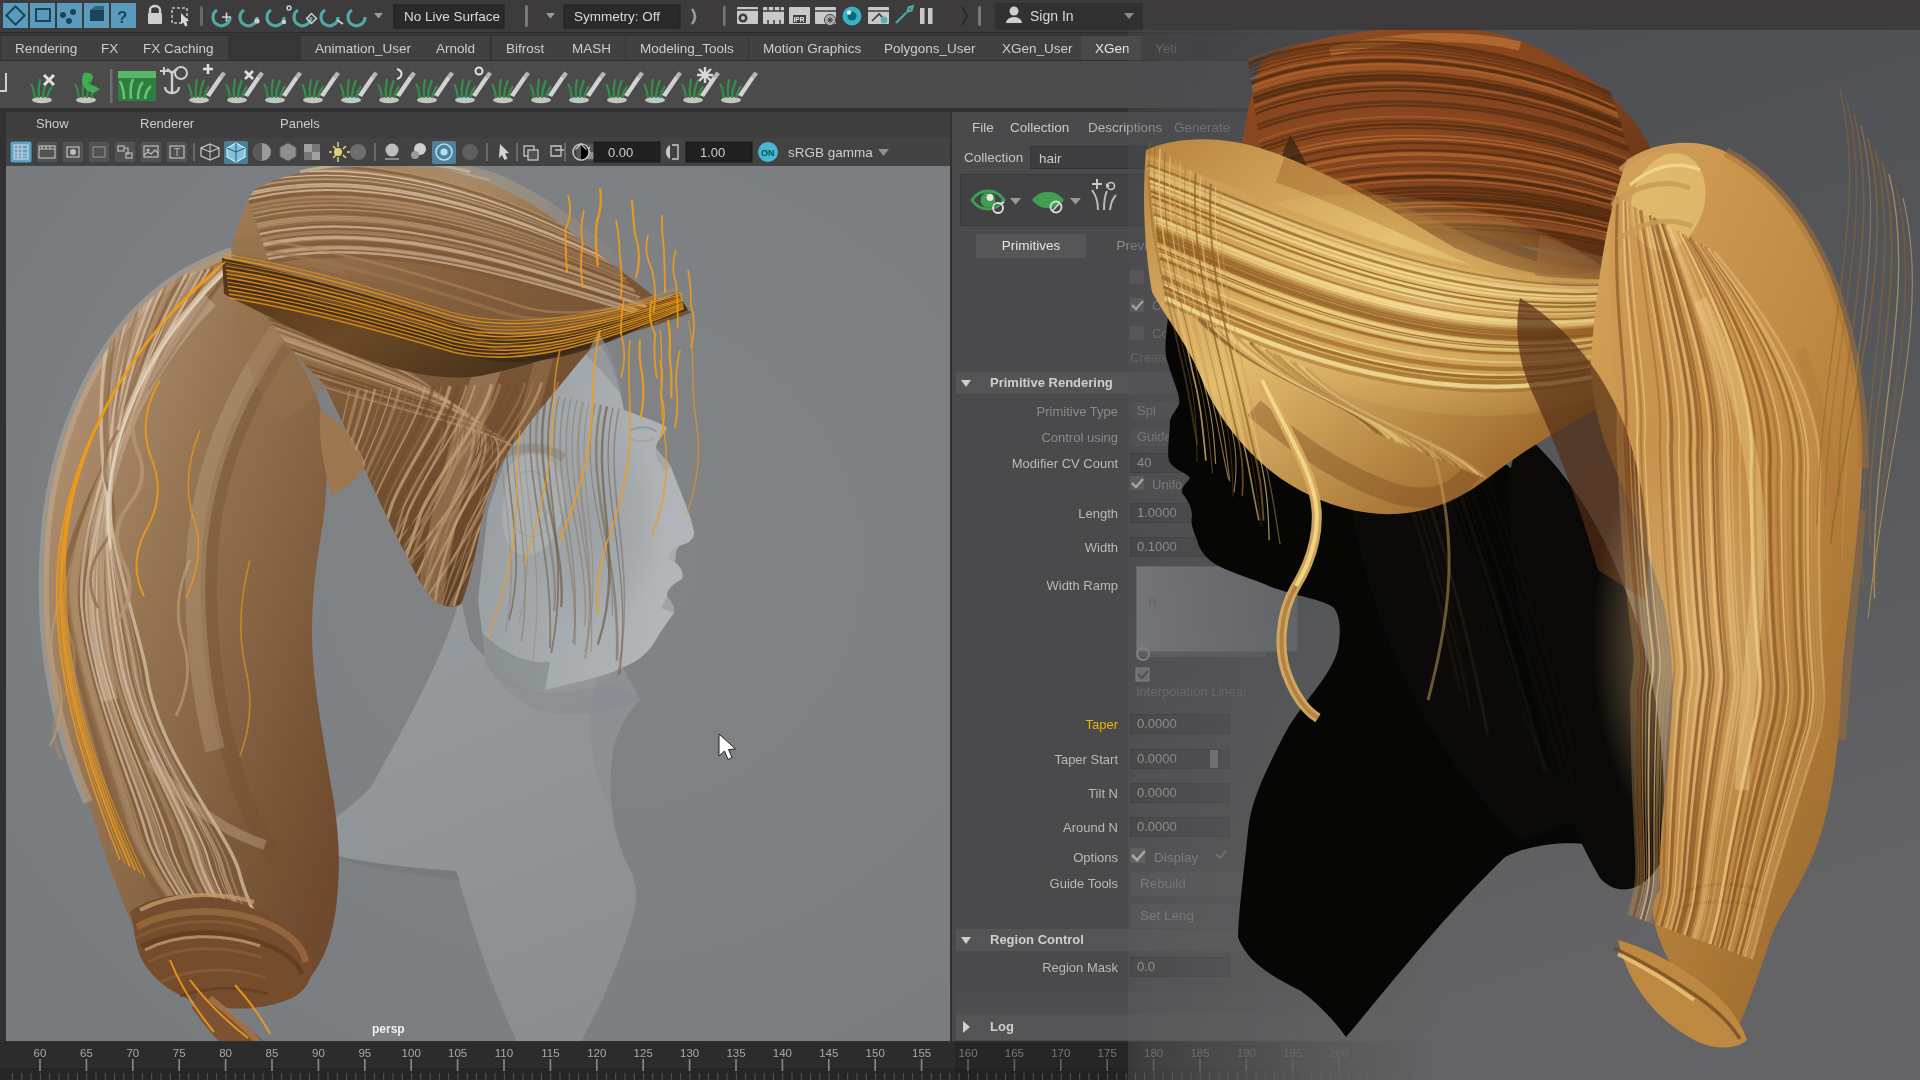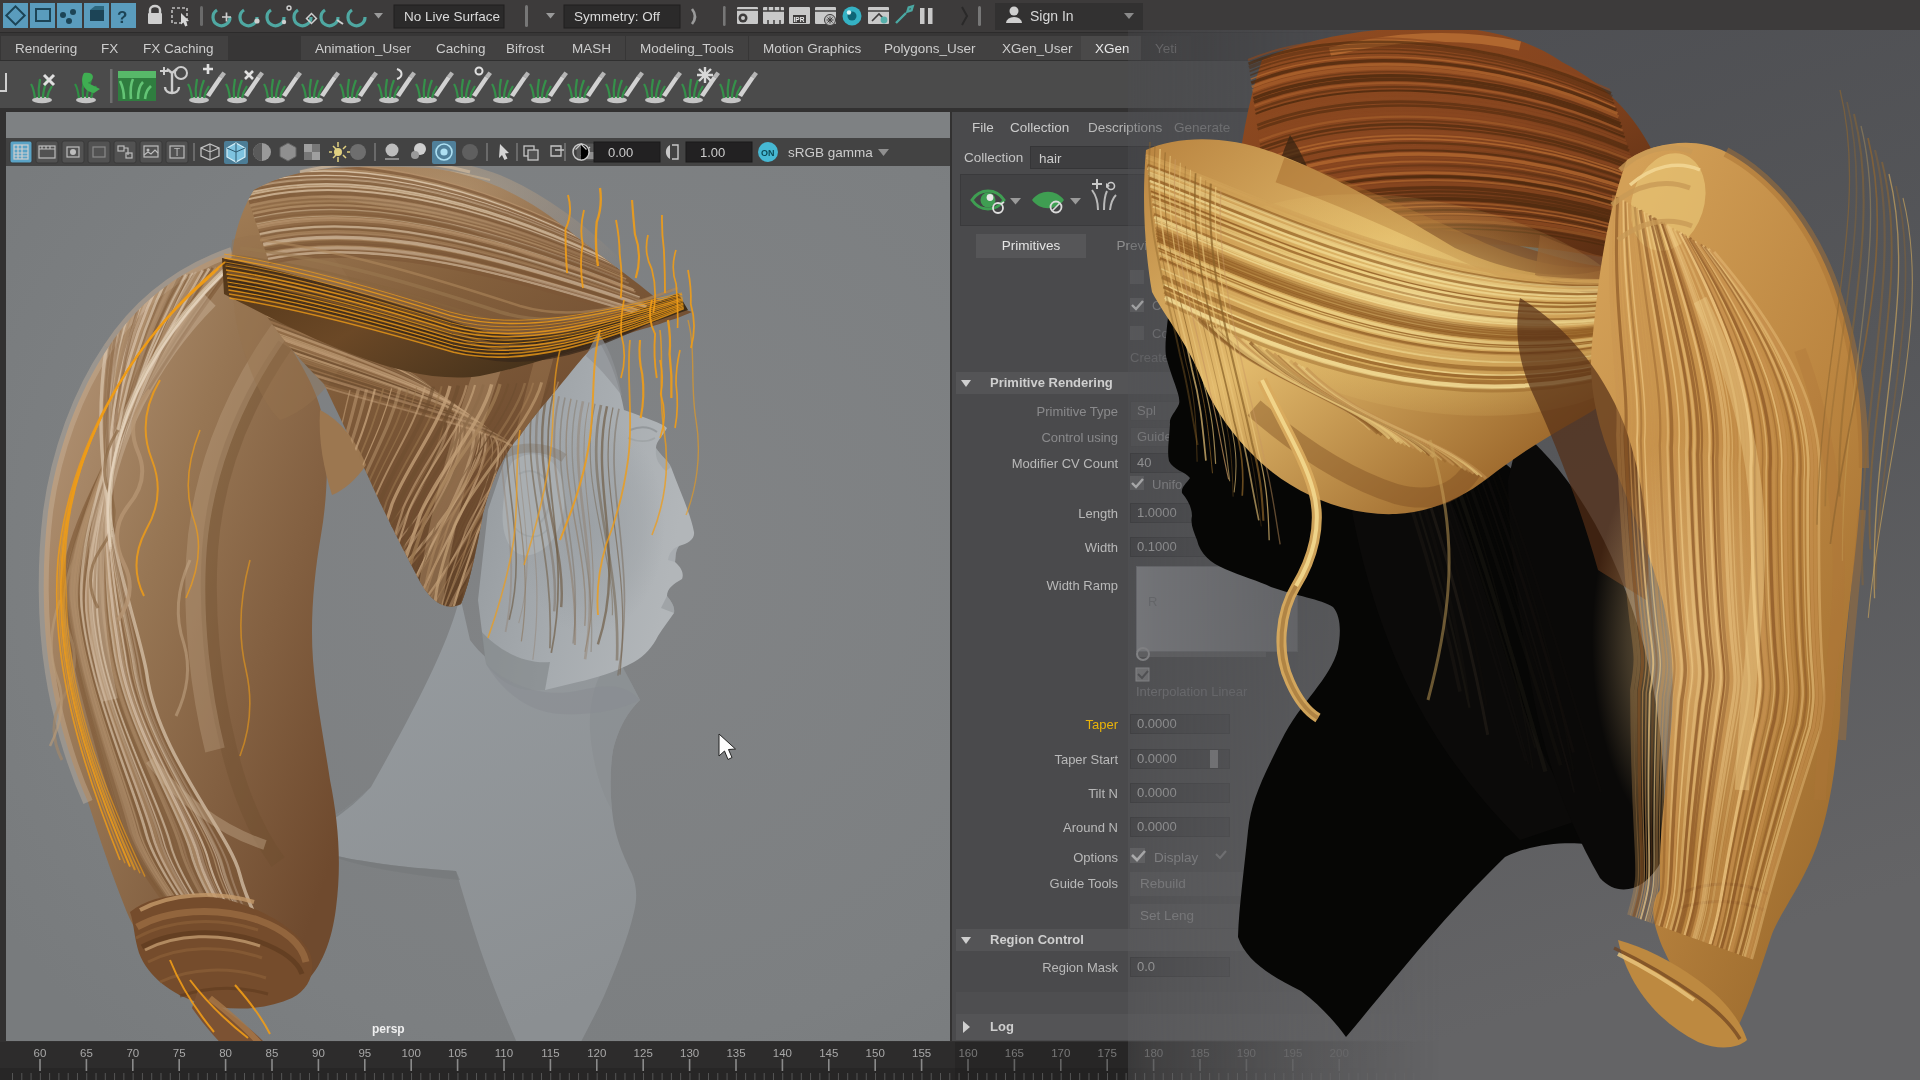--- a/index.html
+++ b/index.html
@@ -118,7 +118,7 @@
     <div class="shtab" style="left: 129px;">FX Caching</div>
     <div class="shtab" style="left: 224px; margin-top: 42px;">Custom</div>
     <div class="shtab" style="left: 301px;">Animation_User</div>
-    <div class="shtab" style="left: 422px;">Caching</div>
+    <div class="shtab" style="left: 422px;">Arnold</div>
     <div class="shtab" style="left: 492px;">Bifrost</div>
     <div class="shtab" style="left: 558px;">MASH</div>
     <div class="shtab" style="left: 626px;">Modeling_Tools</div>

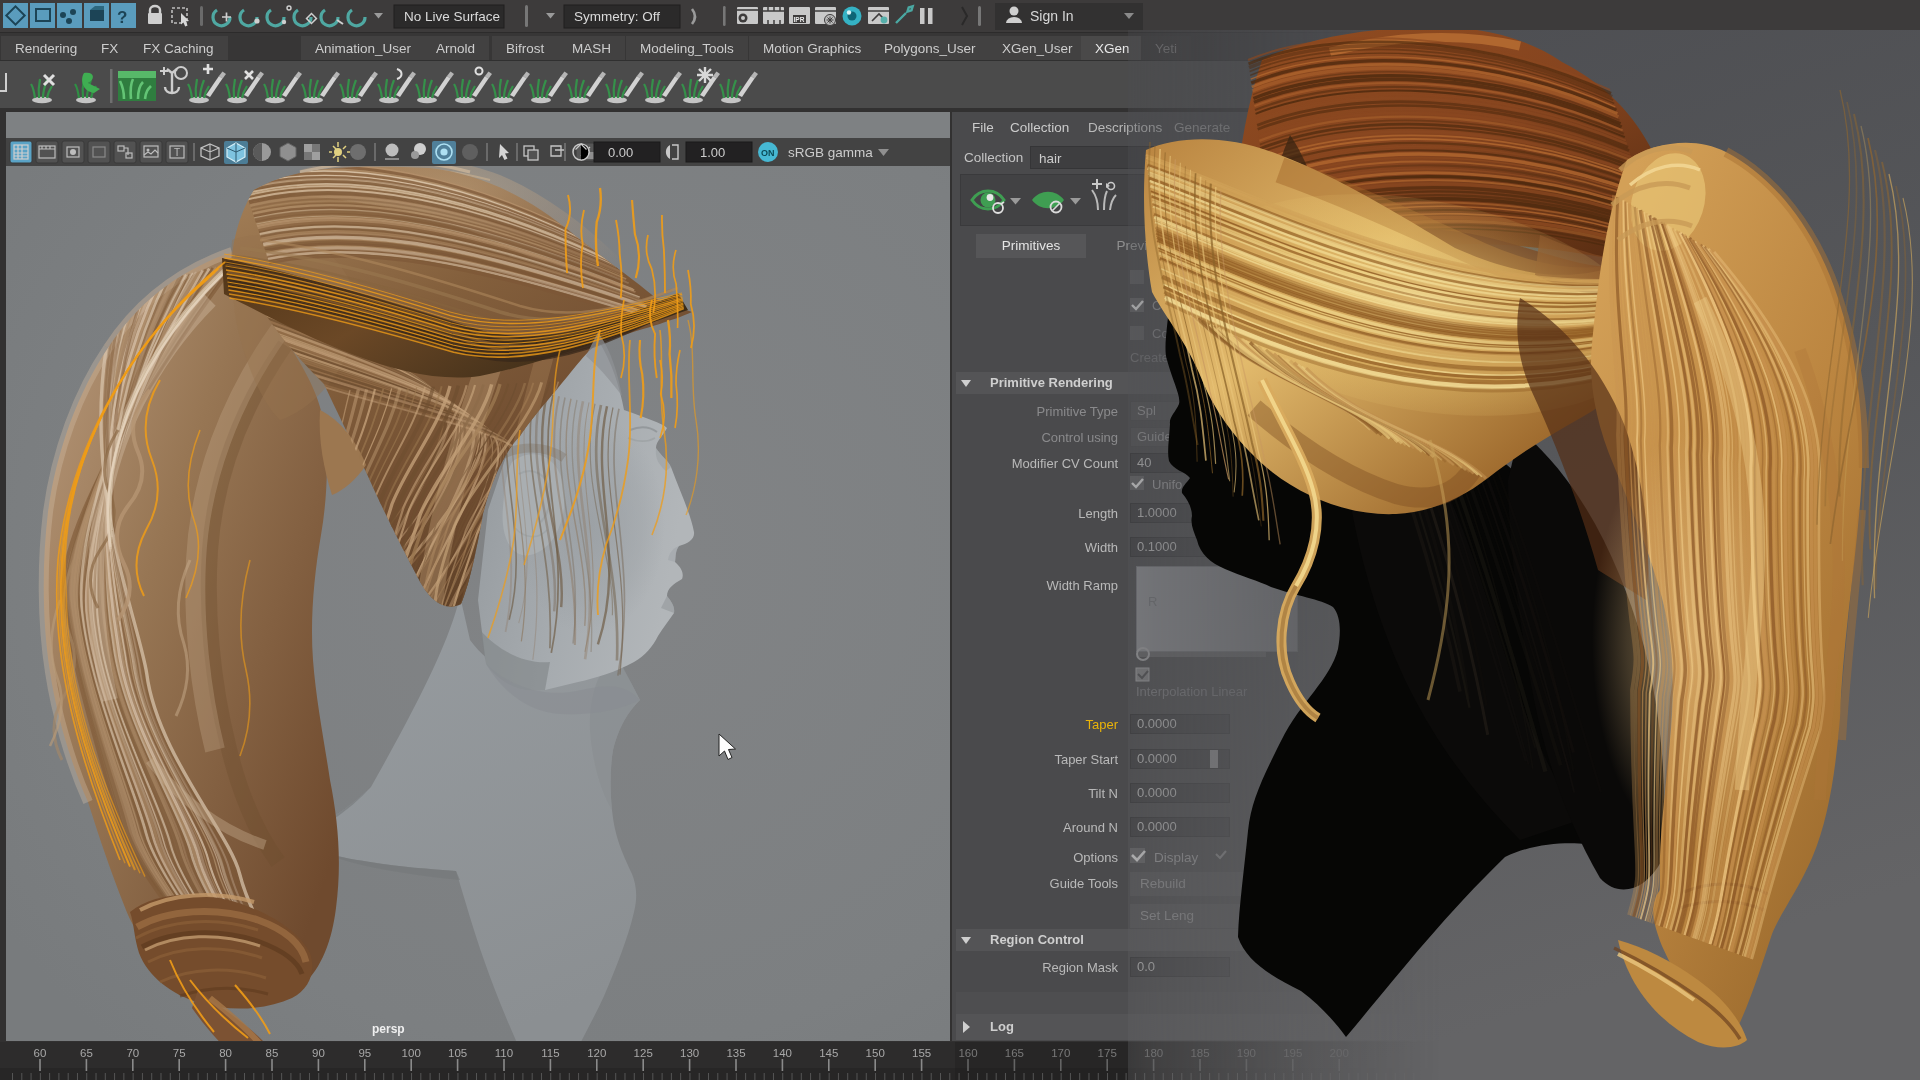--- a/index.html
+++ b/index.html
@@ -287,6 +287,11 @@
 <div class="abs" id="mainbg"></div>
 
 <div class="abs" id="viewport">
+  <div class="abs" id="vphead">
+    <span class="vpmenu" style="left:30px">Show</span>
+    <span class="vpmenu" style="left:134px">Renderer</span>
+    <span class="vpmenu" style="left:274px">Panels</span>
+  </div>
   <div class="abs" id="vptool">
     <svg width="944" height="28" style="position:absolute;left:0;top:0" id="vptoolsvg">
         <rect x="4" y="3" width="22" height="22" rx="2" fill="#5aa3c6" stroke="#3a3a3a"></rect>

